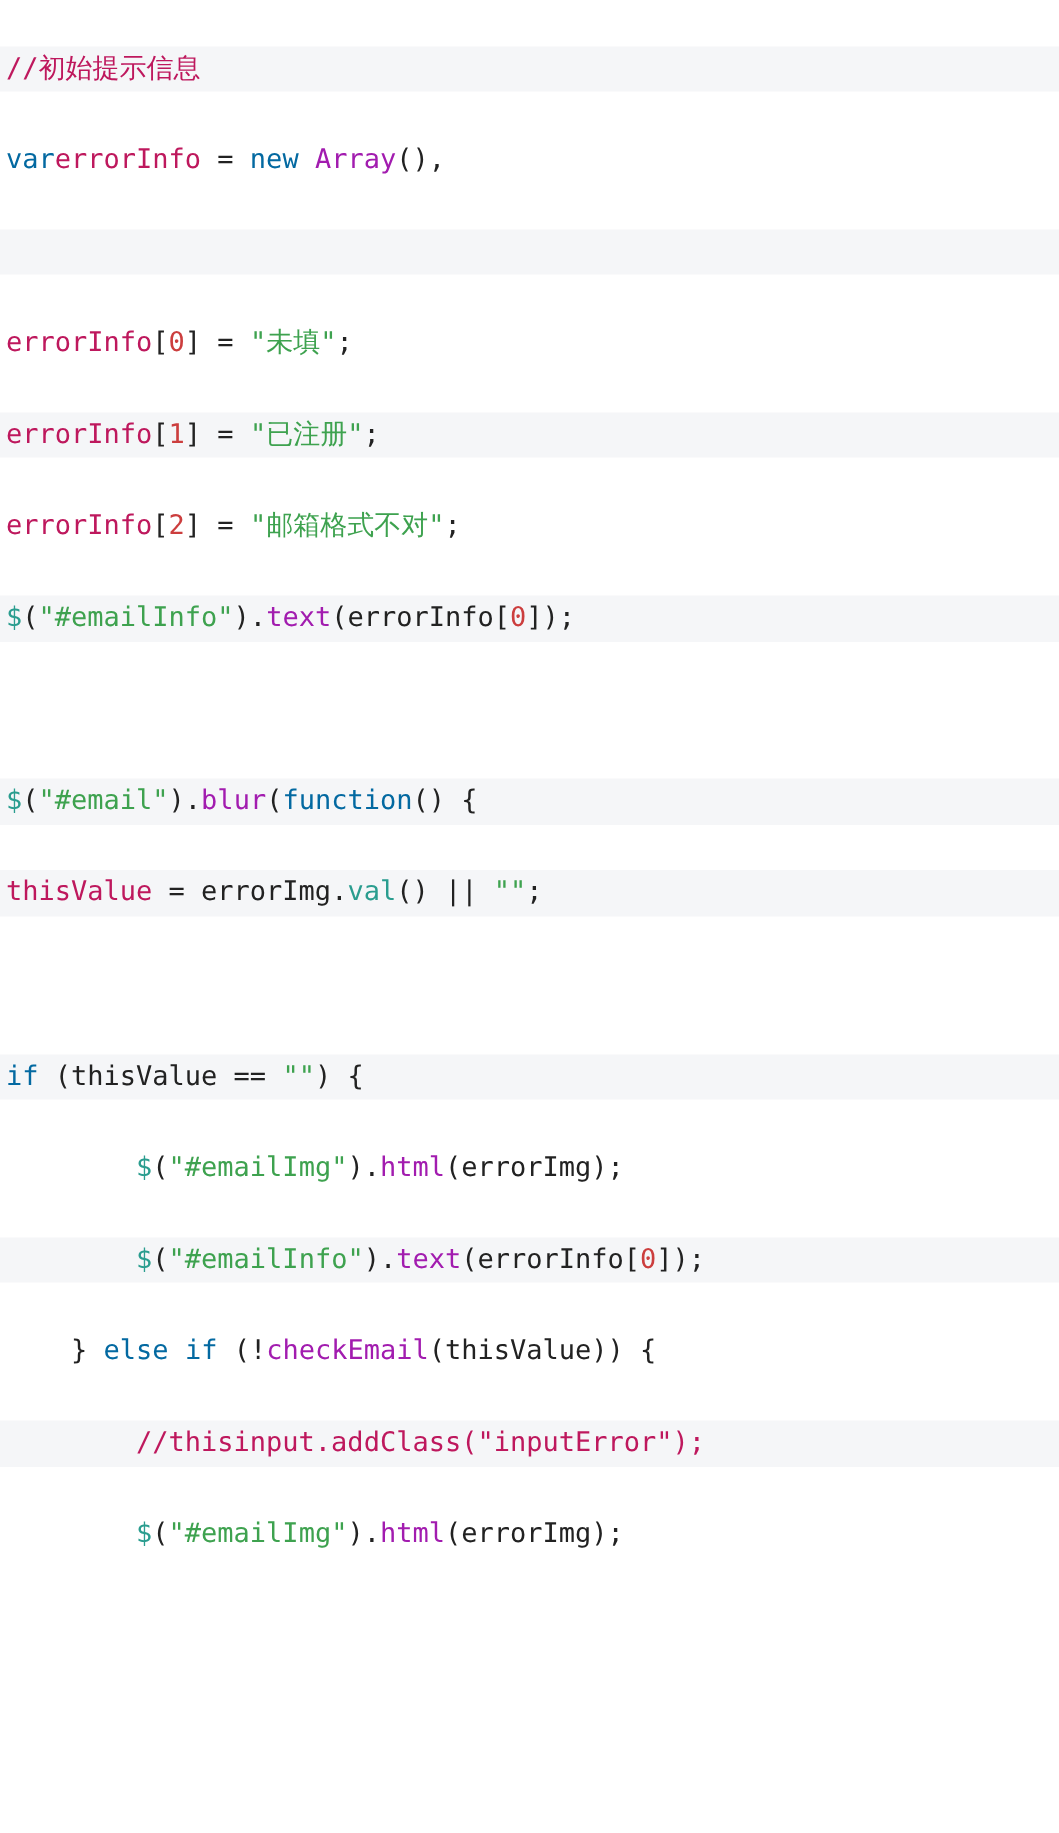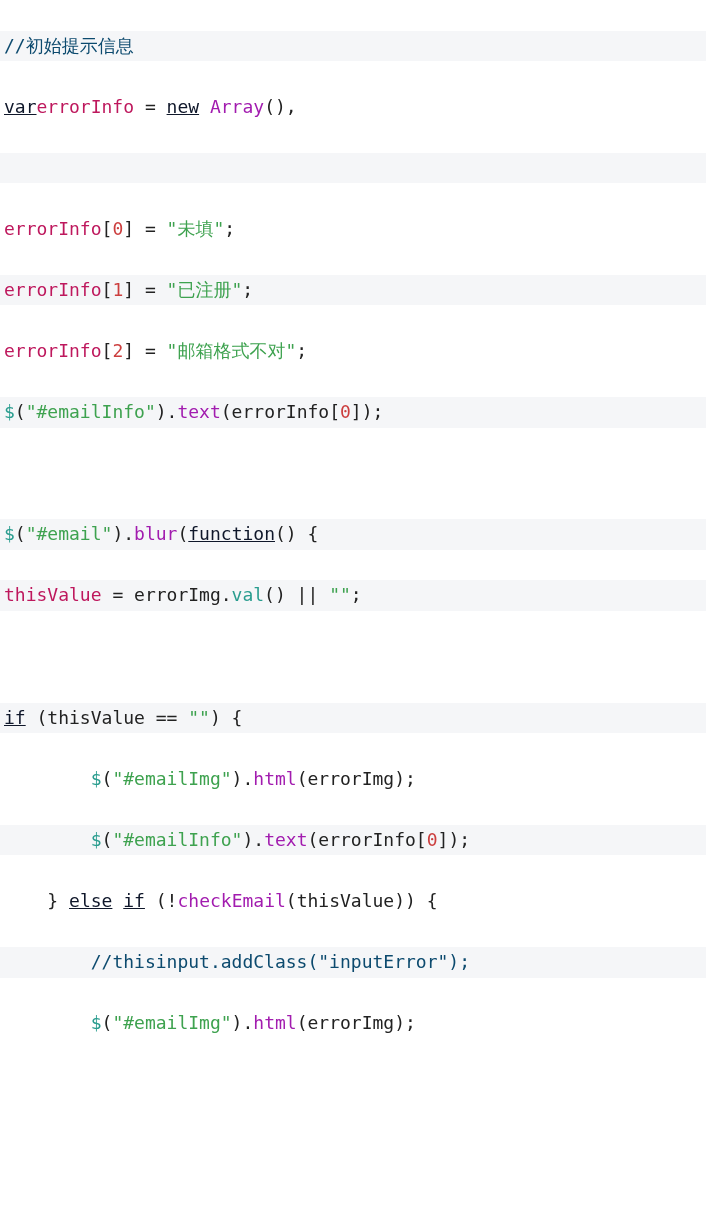--- a/index.html
+++ b/index.html
@@ -23,7 +23,7 @@
   .stripe {
     background: #f5f6f8;
   }
-  .c-comment { color: #0c4a6e; }        
+  .c-comment { color: #be185d; }        
   .c-key     { color: #0f172a; text-decoration: underline; }        
   .c-green   { color: #a21caf; }        
   .c-str     { color: #3ea24f; }        

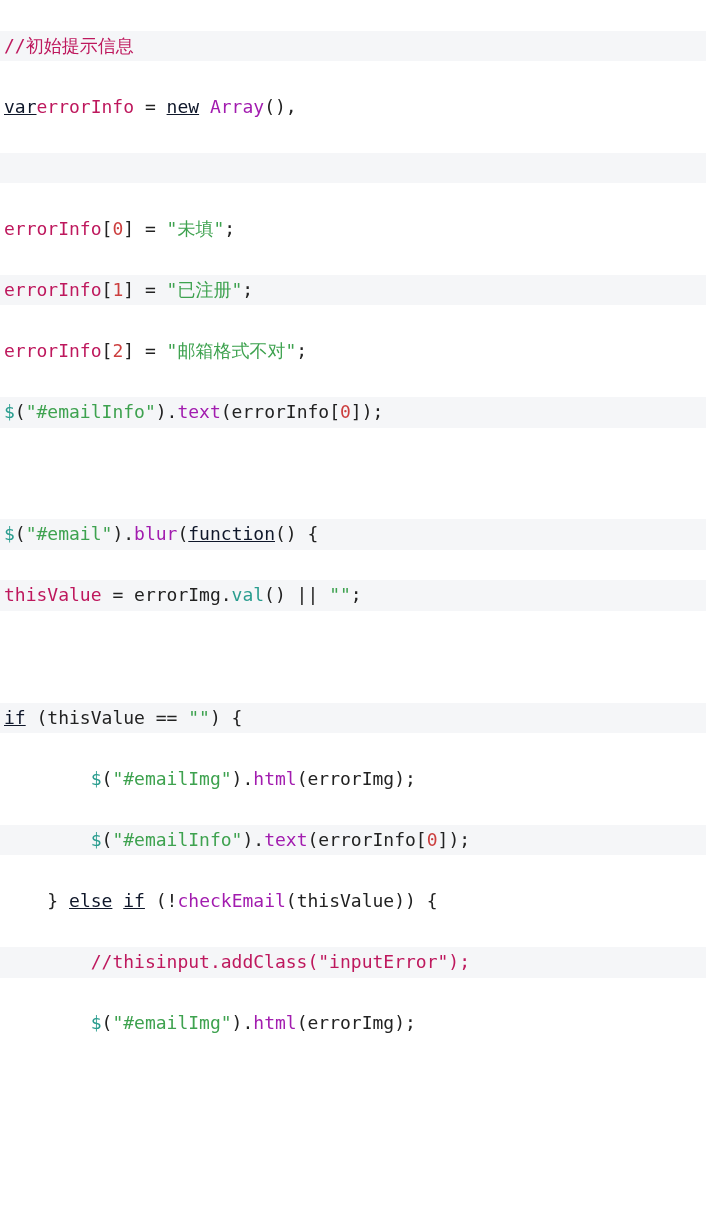--- a/index.html
+++ b/index.html
@@ -24,7 +24,7 @@
     background: #f5f6f8;
   }
   .c-comment { color: #be185d; }        
-  .c-key     { color: #0f172a; text-decoration: underline; }        
+  .c-key     { color: #0369a1; }        
   .c-green   { color: #a21caf; }        
   .c-str     { color: #3ea24f; }        
   .c-inner   { color: #1a1a1a; }        

